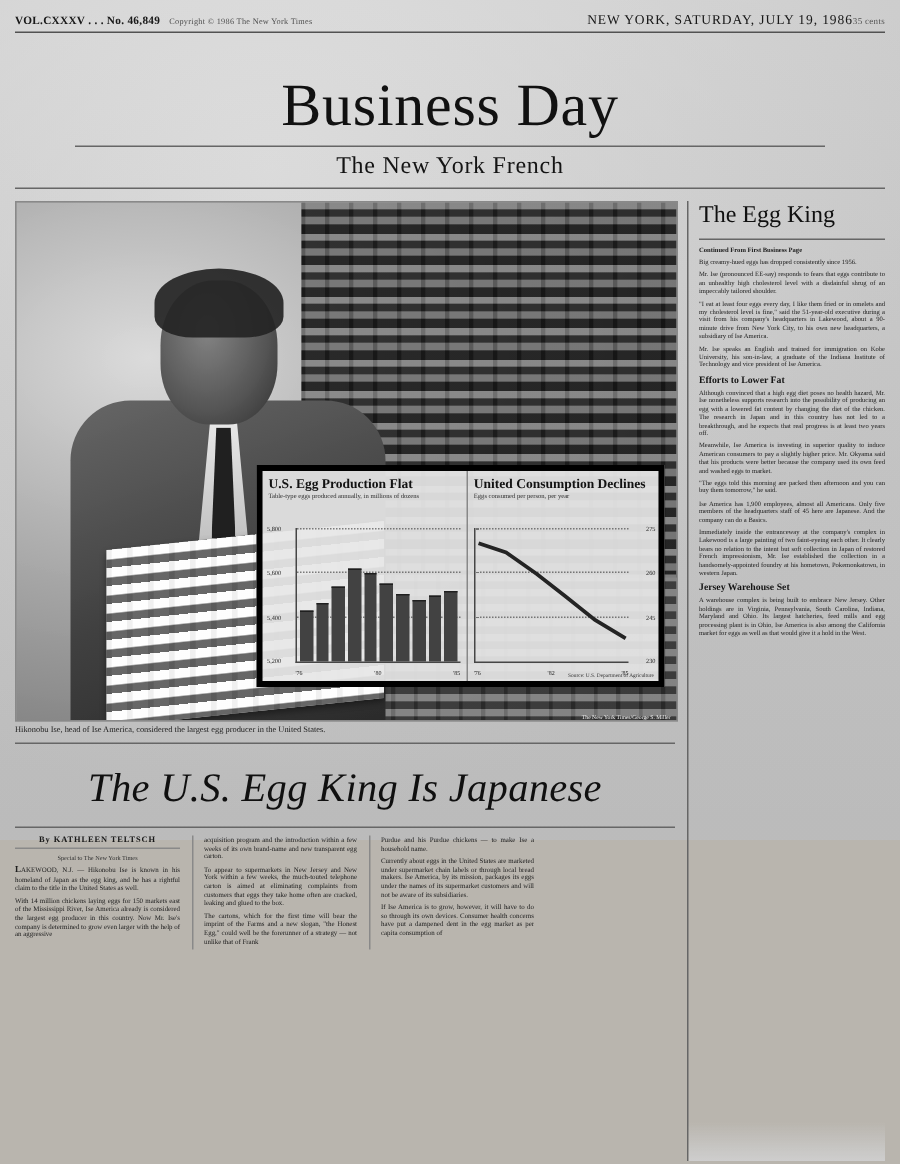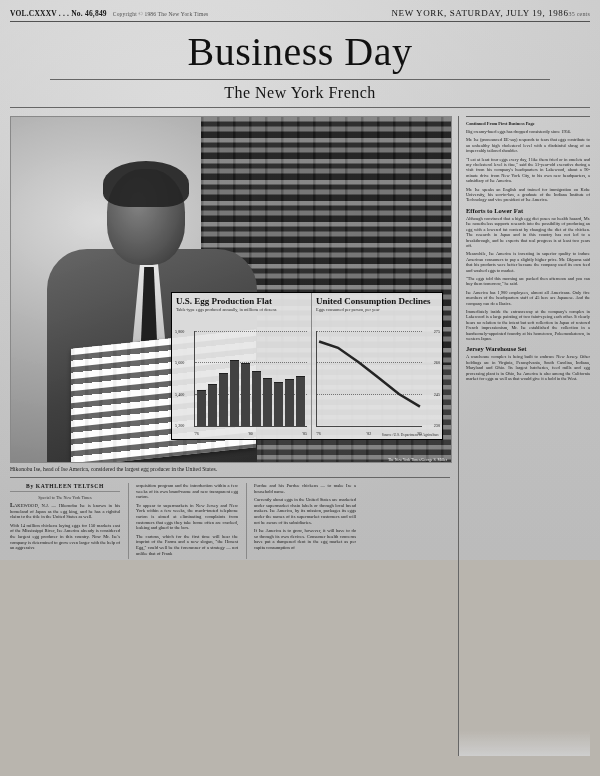--- a/index.html
+++ b/index.html
@@ -75,6 +75,7 @@
     letter-spacing: 0.5px;
     line-height: 1;
     color: #1c1916;
+    margin-top: 18px;
   }
   .banner-rule {
     height: 1px;

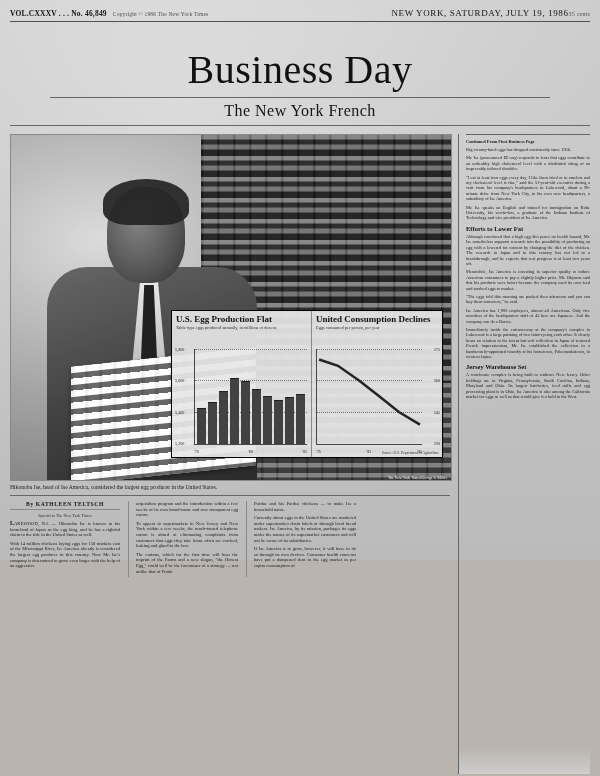--- a/index.html
+++ b/index.html
@@ -510,6 +510,7 @@
     </div>
 
     <div class="col-right">
+      <div class="rail-head">The Egg King</div>
       <div class="rail-rule"></div>
       <div class="rail-jump">Continued From First Business Page</div>
       <p class="rail-p">Big creamy-hued eggs has dropped consistently since 1956.</p>

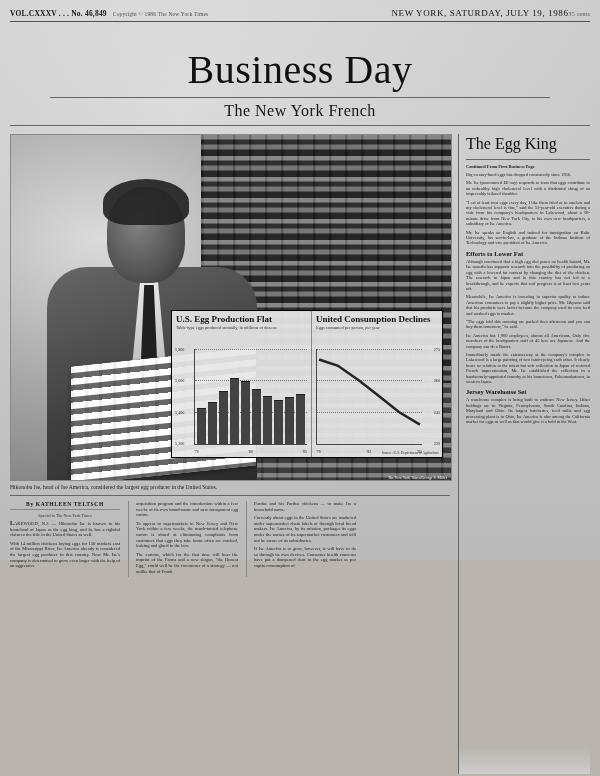--- a/index.html
+++ b/index.html
@@ -206,7 +206,7 @@
     left: 160px; bottom: 22px;
     width: 272px; height: 148px;
     background: rgba(226,222,214,0.93);
-    border: 1px solid #000000;
+    border: 4px solid #000000;
     display: flex;
     box-sizing: border-box;
   }

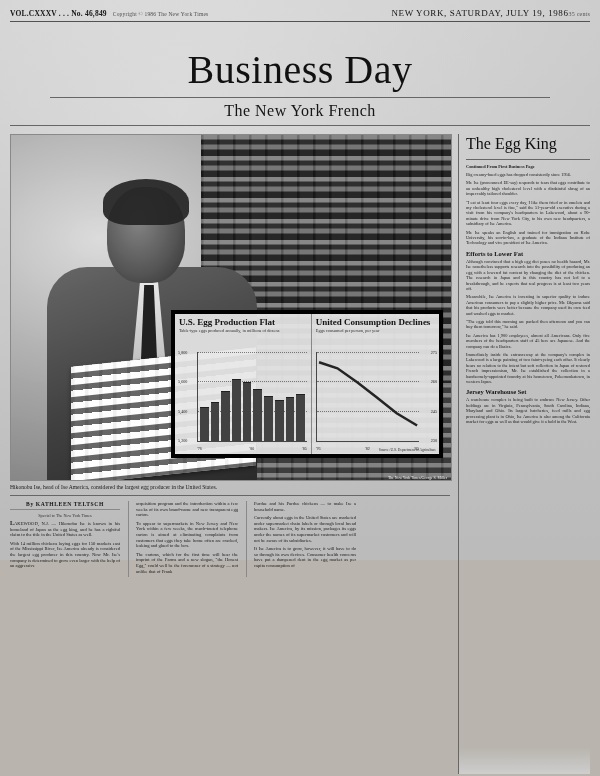--- a/index.html
+++ b/index.html
@@ -488,6 +488,7 @@
 
       <div class="caption">Hikonobu Ise, head of Ise America, considered the largest egg producer in the United States.</div>
 
+      <div class="headline">The U.S. Egg King Is Japanese</div>
 
       <div class="story">
         <div class="scol">

